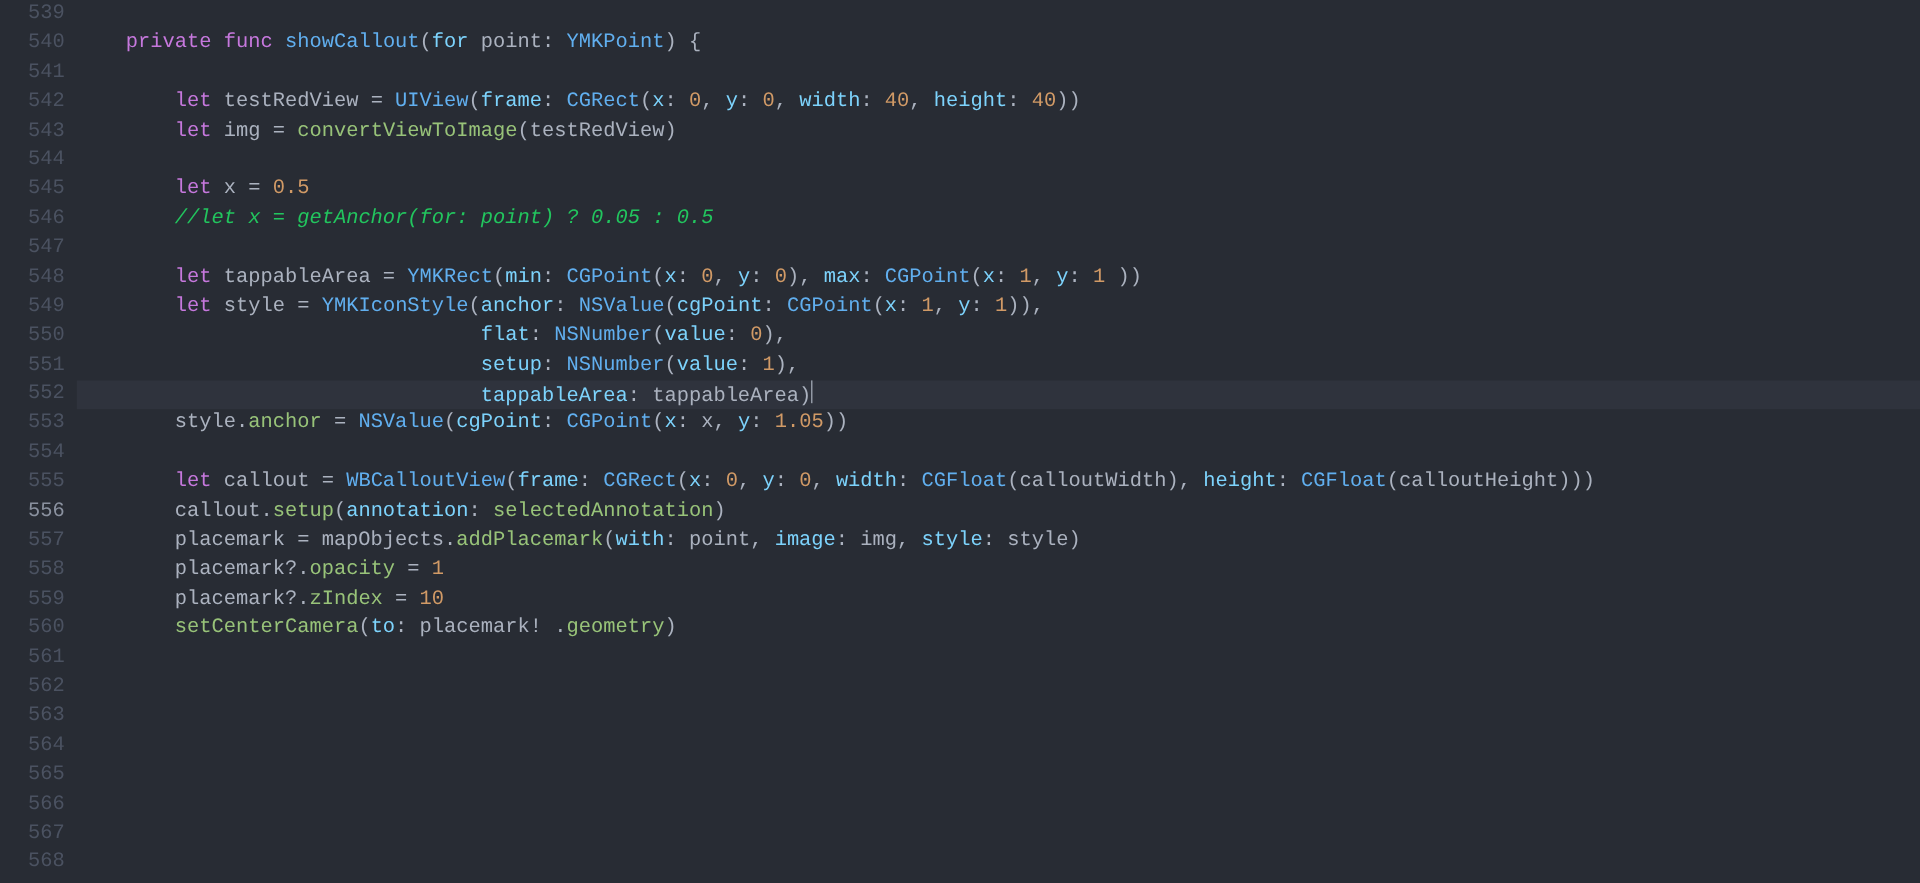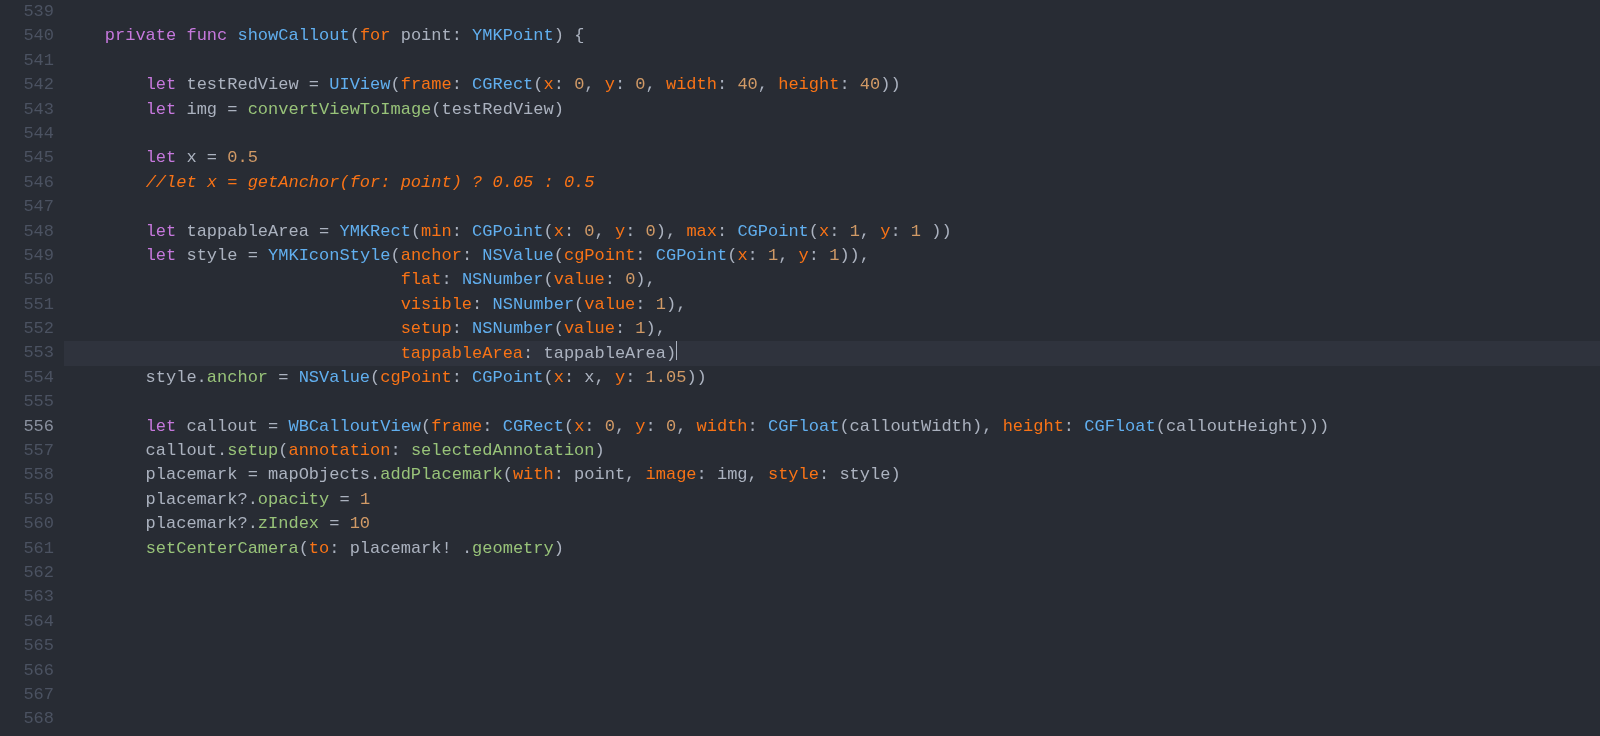--- a/index.html
+++ b/index.html
@@ -15,7 +15,7 @@
   .kw{color:#c678dd;}
   .ty{color:#61afef;}      
   .fn{color:#98c379;}      
-  .pr{color:#f97316;}      
+  .pr{color:#7dd3fc;}      
   .num{color:#d19a66;}
   .cmt{color:#f97316;font-style:italic;}
   .p{color:#abb2bf;}

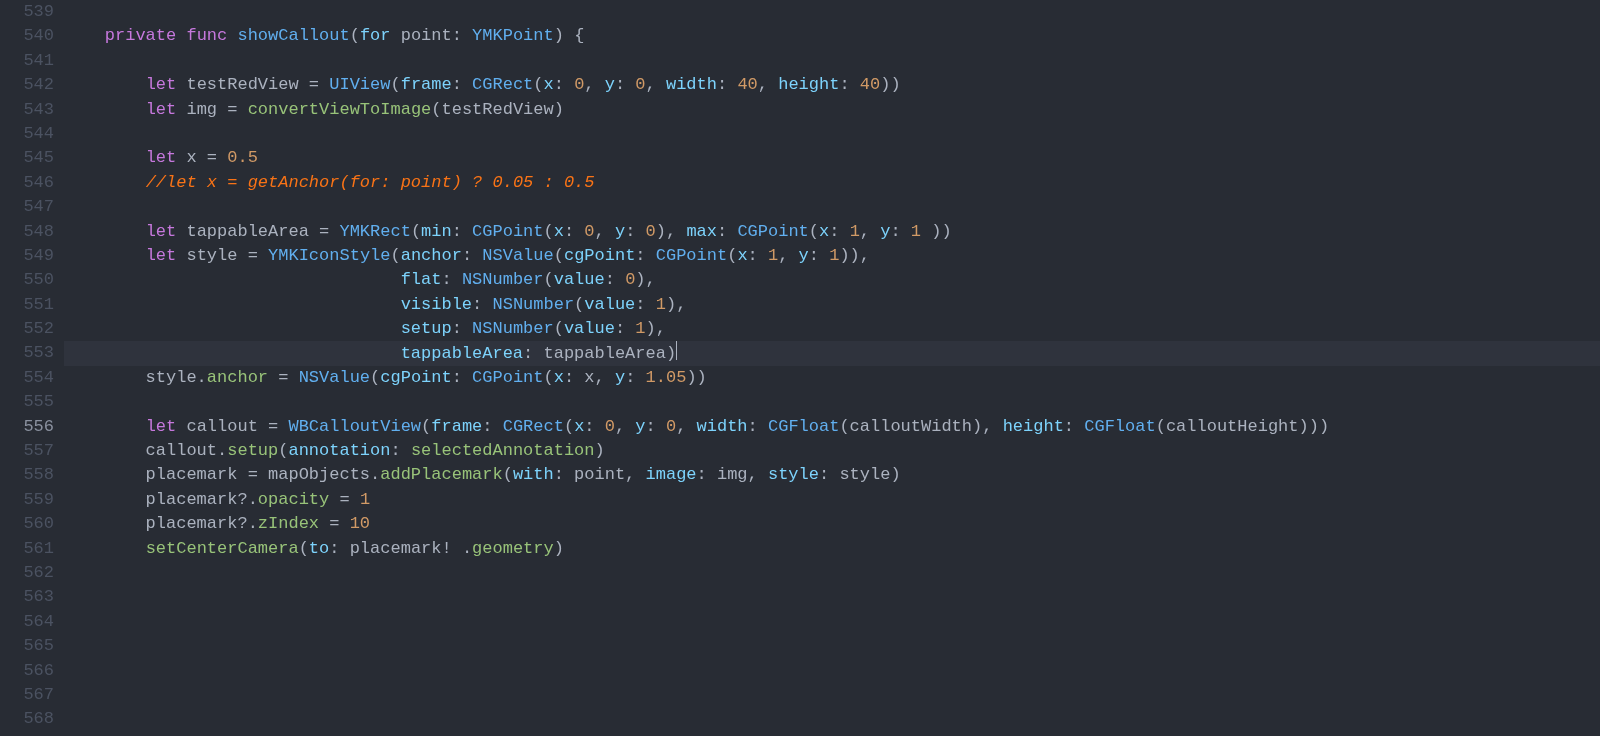--- a/index.html
+++ b/index.html
@@ -17,7 +17,7 @@
   .fn{color:#98c379;}      
   .pr{color:#7dd3fc;}      
   .num{color:#d19a66;}
-  .cmt{color:#f97316;font-style:italic;}
+  .cmt{color:#22c55e;font-style:italic;}
   .p{color:#abb2bf;}
   .id{color:#abb2bf;}
 </style>

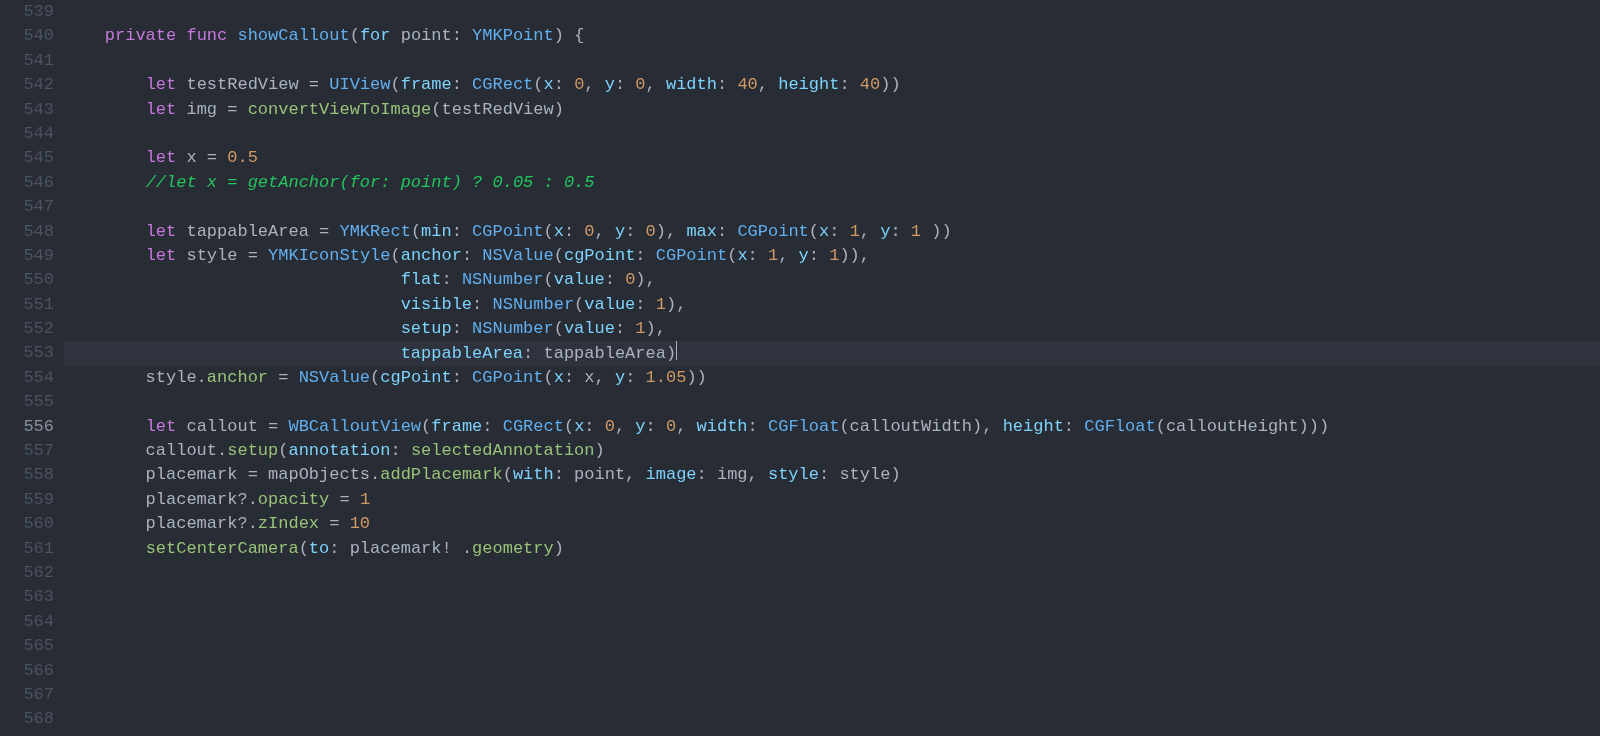--- a/index.html
+++ b/index.html
@@ -70,7 +70,6 @@
       <div class="line"><span class="p">        </span><span class="kw">let</span><span class="id"> tappableArea = </span><span class="ty">YMKRect</span><span class="p">(</span><span class="pr">min</span><span class="p">: </span><span class="ty">CGPoint</span><span class="p">(</span><span class="pr">x</span><span class="p">: </span><span class="num">0</span><span class="p">, </span><span class="pr">y</span><span class="p">: </span><span class="num">0</span><span class="p">), </span><span class="pr">max</span><span class="p">: </span><span class="ty">CGPoint</span><span class="p">(</span><span class="pr">x</span><span class="p">: </span><span class="num">1</span><span class="p">, </span><span class="pr">y</span><span class="p">: </span><span class="num">1</span><span class="p"> ))</span></div>
       <div class="line"><span class="p">        </span><span class="kw">let</span><span class="id"> style = </span><span class="ty">YMKIconStyle</span><span class="p">(</span><span class="pr">anchor</span><span class="p">: </span><span class="ty">NSValue</span><span class="p">(</span><span class="pr">cgPoint</span><span class="p">: </span><span class="ty">CGPoint</span><span class="p">(</span><span class="pr">x</span><span class="p">: </span><span class="num">1</span><span class="p">, </span><span class="pr">y</span><span class="p">: </span><span class="num">1</span><span class="p">)),</span></div>
       <div class="line"><span class="p">                                 </span><span class="pr">flat</span><span class="p">: </span><span class="ty">NSNumber</span><span class="p">(</span><span class="pr">value</span><span class="p">: </span><span class="num">0</span><span class="p">),</span></div>
-      <div class="line"><span class="p">                                 </span><span class="pr">visible</span><span class="p">: </span><span class="ty">NSNumber</span><span class="p">(</span><span class="pr">value</span><span class="p">: </span><span class="num">1</span><span class="p">),</span></div>
       <div class="line"><span class="p">                                 </span><span class="pr">setup</span><span class="p">: </span><span class="ty">NSNumber</span><span class="p">(</span><span class="pr">value</span><span class="p">: </span><span class="num">1</span><span class="p">),</span></div>
       <div class="line hl"><span class="p">                                 </span><span class="pr">tappableArea</span><span class="id">: tappableArea)</span><span class="cursor"></span></div>
       <div class="line"><span class="id">        style.</span><span class="fn">anchor</span><span class="p"> = </span><span class="ty">NSValue</span><span class="p">(</span><span class="pr">cgPoint</span><span class="p">: </span><span class="ty">CGPoint</span><span class="p">(</span><span class="pr">x</span><span class="id">: x, </span><span class="pr">y</span><span class="p">: </span><span class="num">1.05</span><span class="p">))</span></div>

